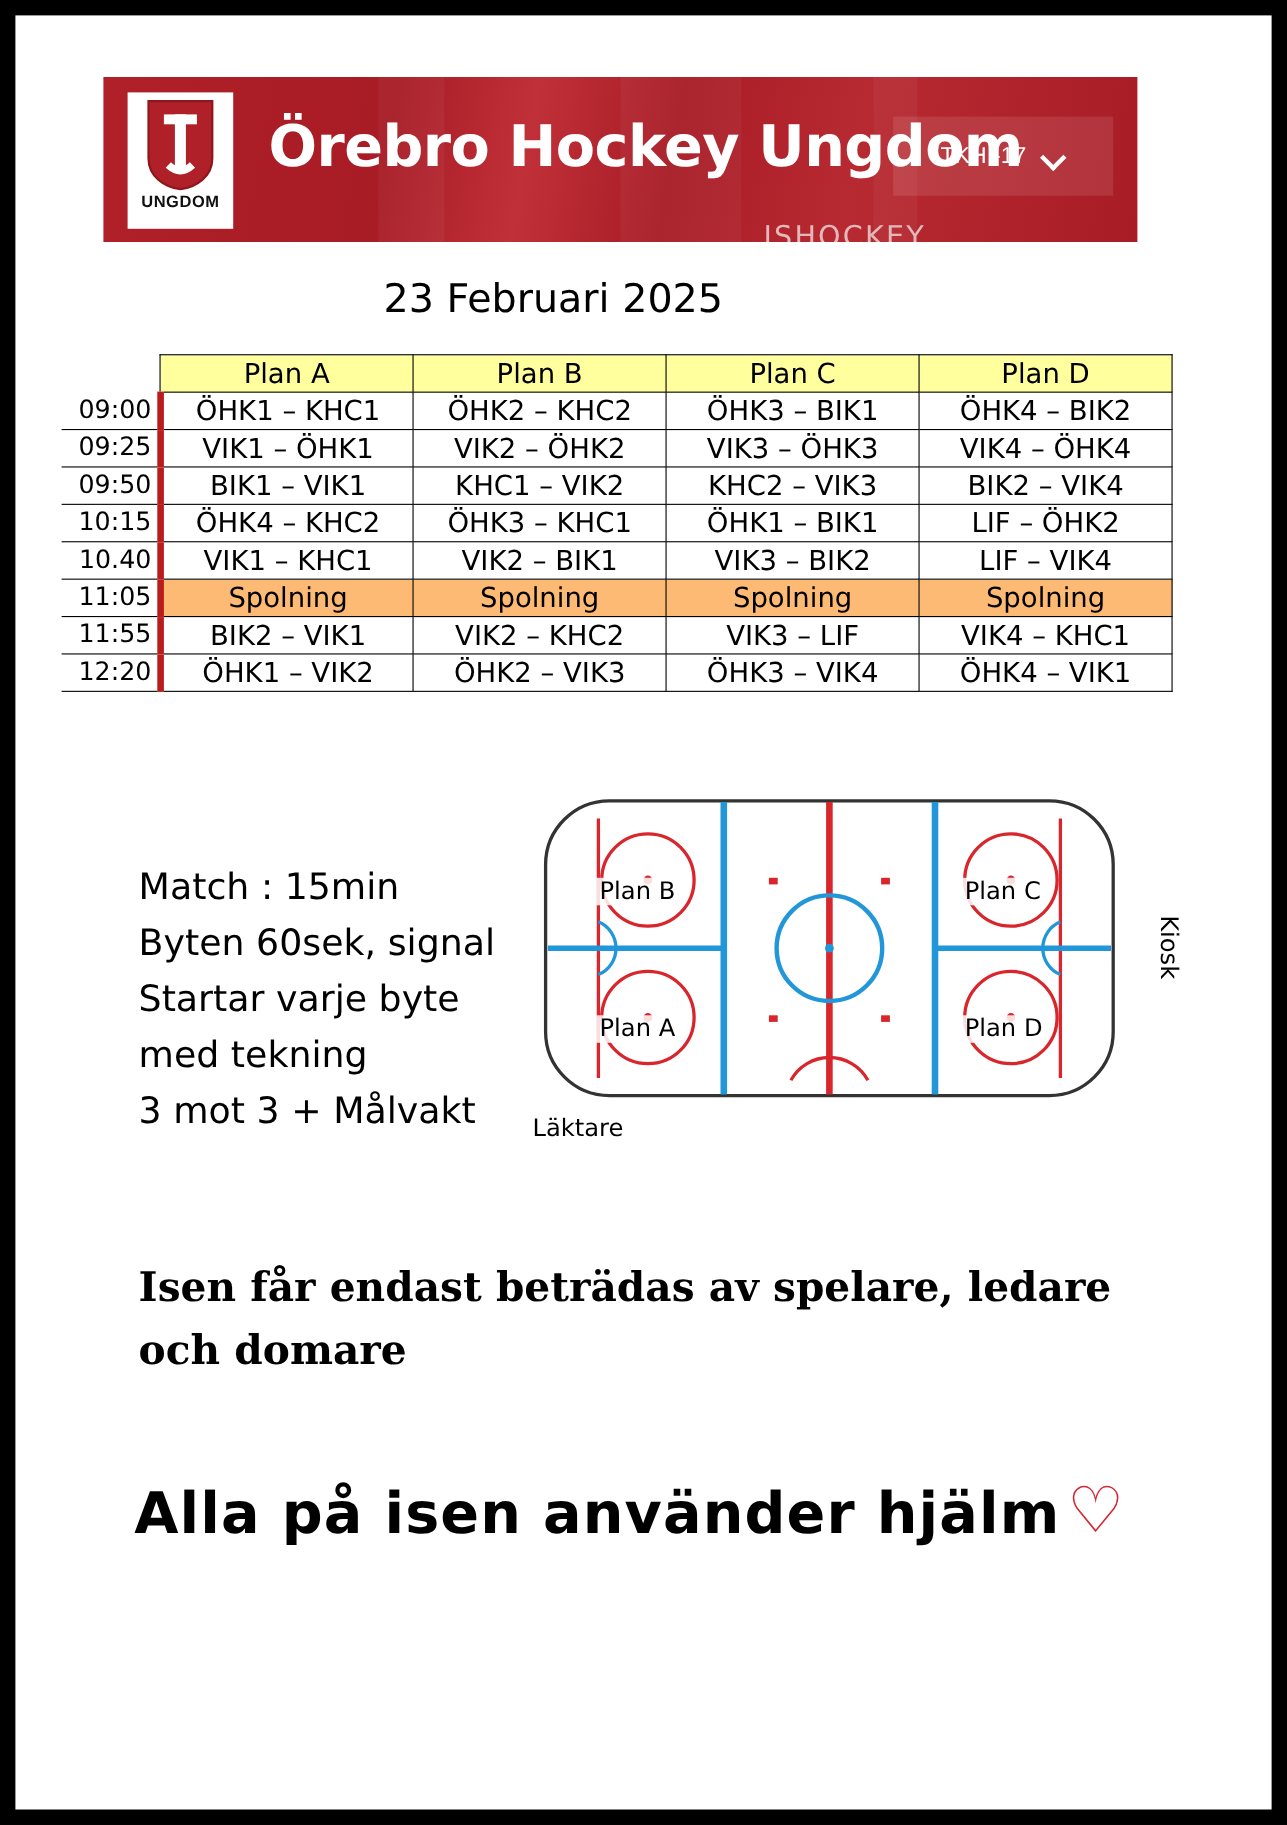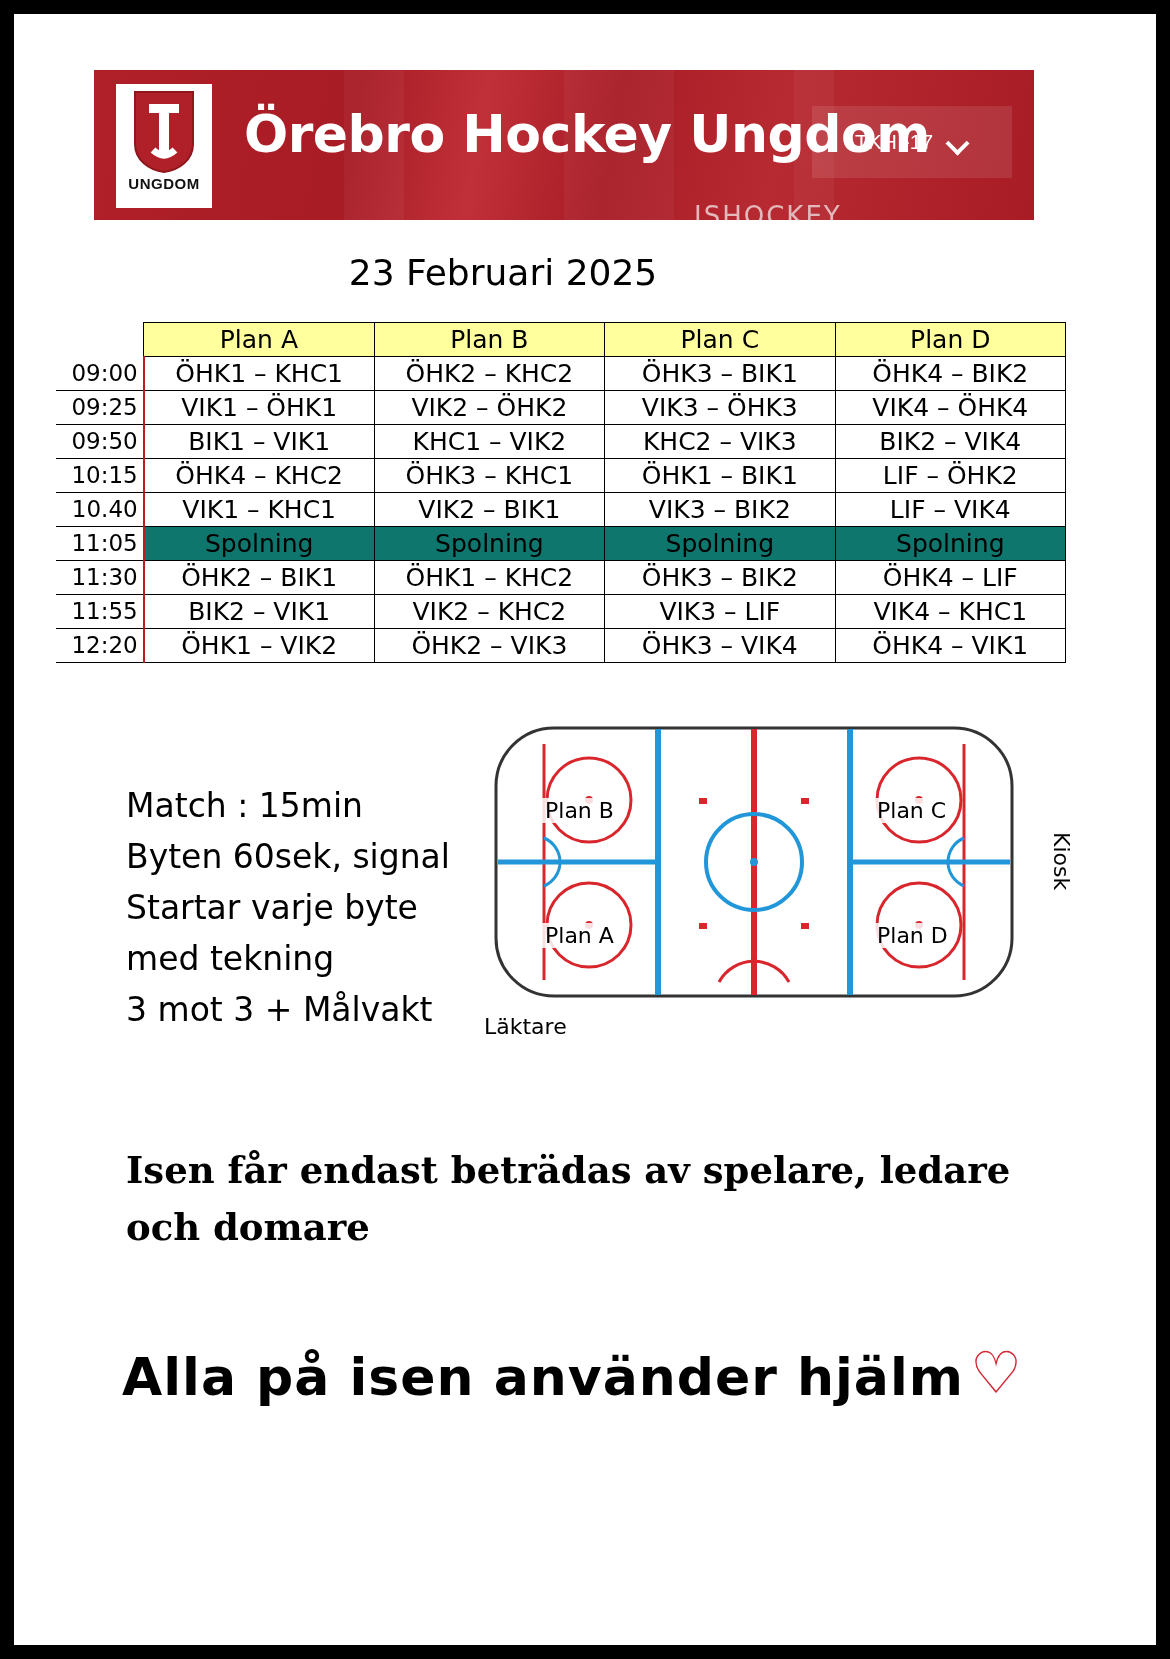--- a/index.html
+++ b/index.html
@@ -161,7 +161,7 @@
   }
   table.sched td.timecell {
     border-left: none;
-    border-right: 2px solid #b91c1c;
+    border-right: 6px solid #b91c1c;
     background: #fff;
   }
   table.sched th.plan {

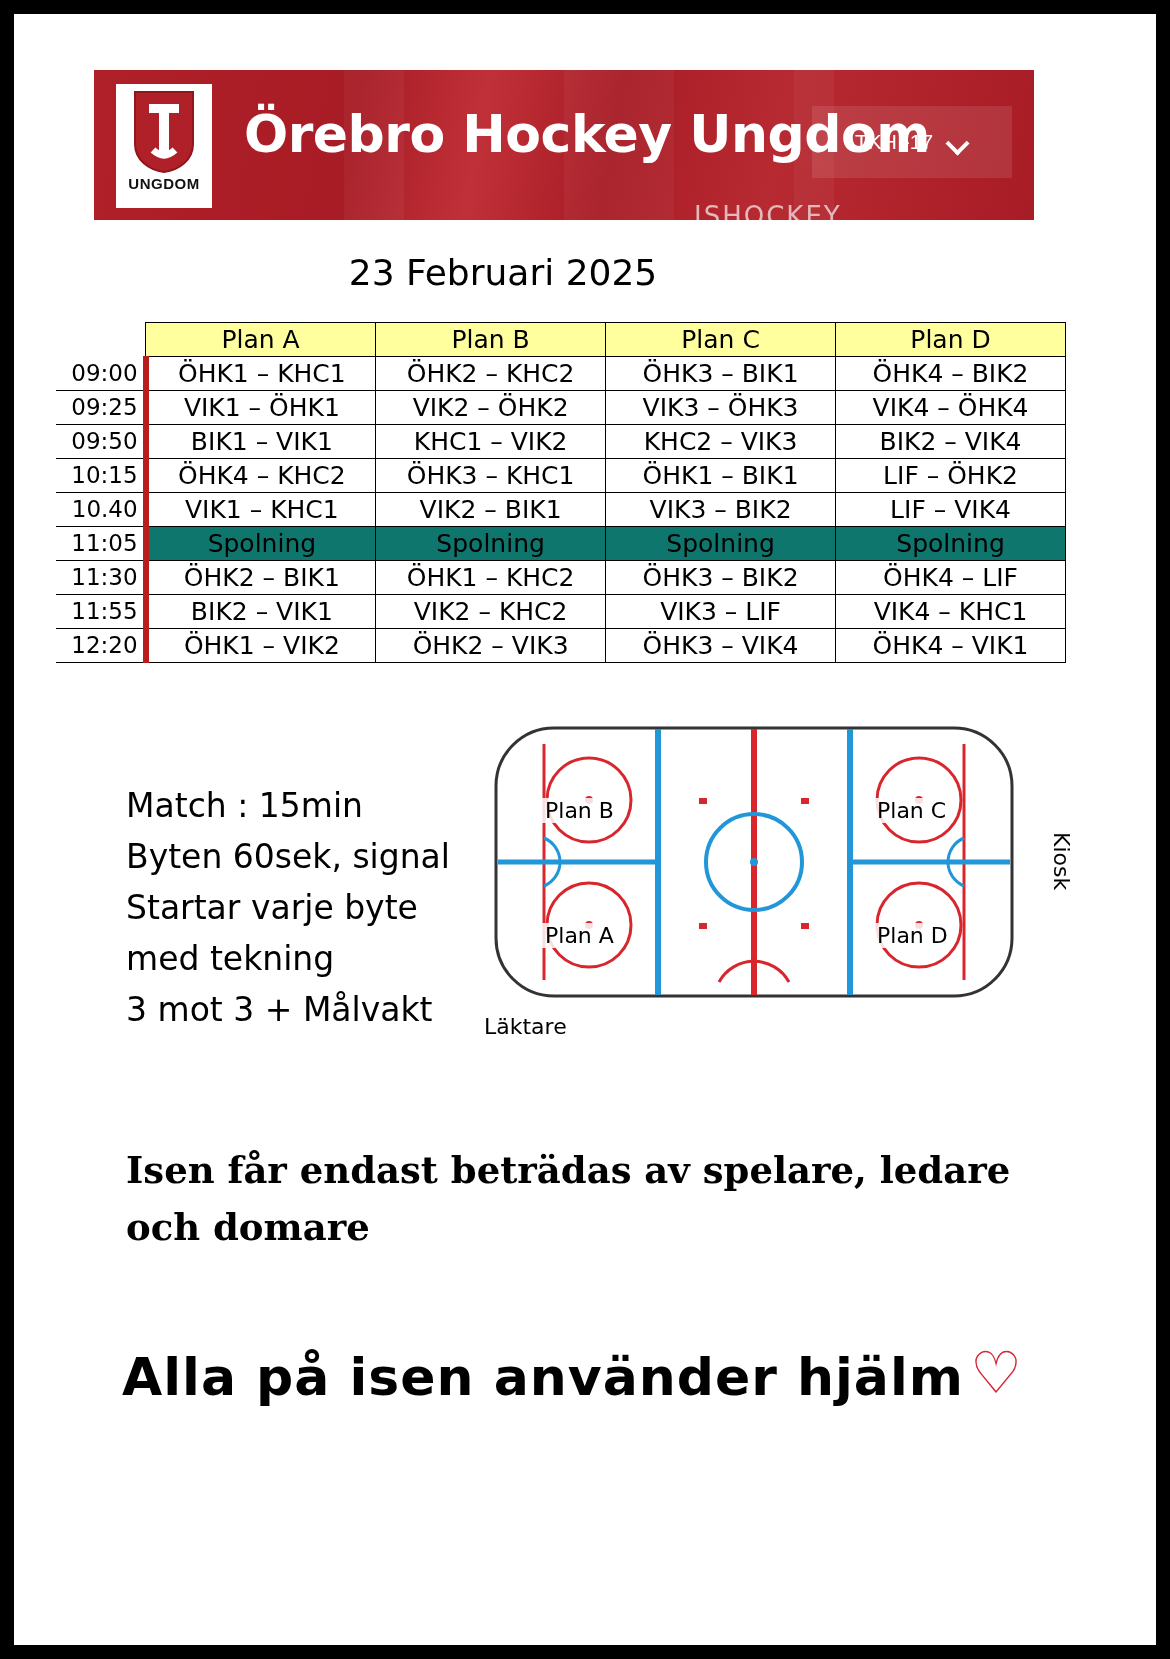--- a/index.html
+++ b/index.html
@@ -170,7 +170,7 @@
     width: 232px;
   }
   tr.spolning td.match {
-    background: #0f766e;
+    background: #fdba74;
   }
 
   

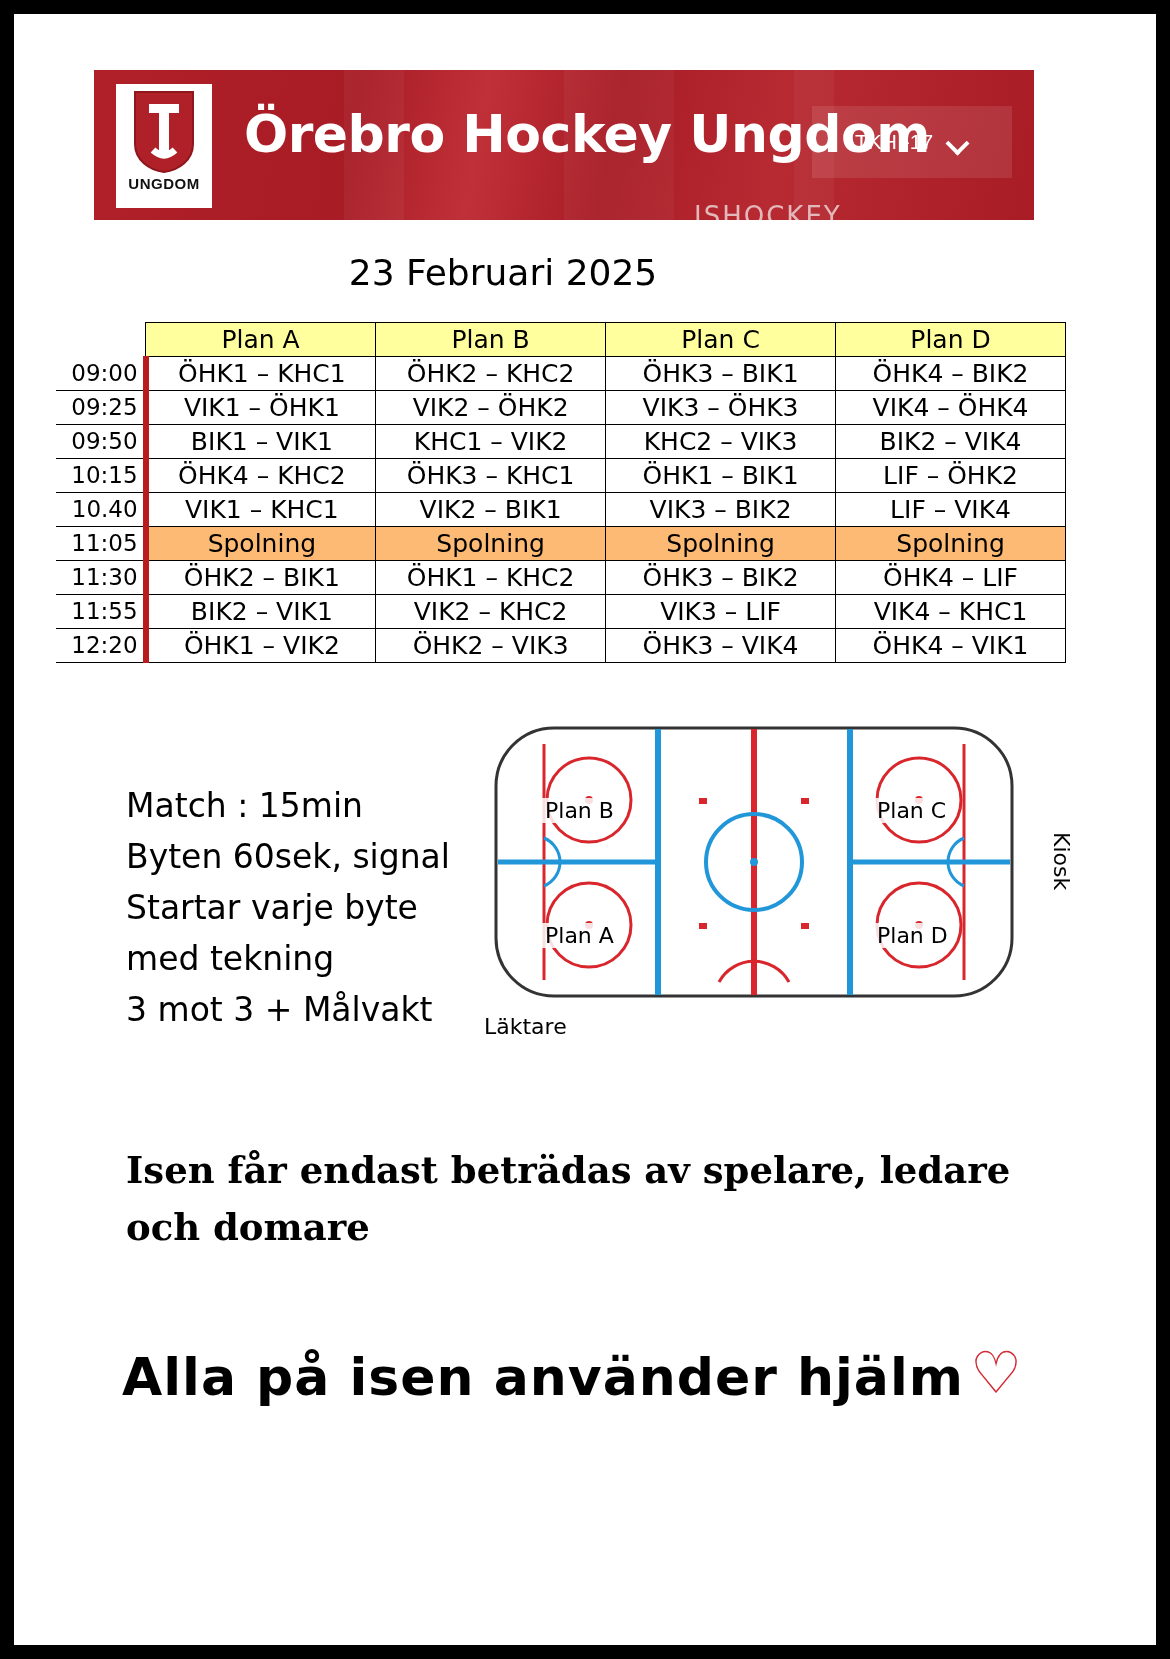--- a/index.html
+++ b/index.html
@@ -338,13 +338,6 @@
           <td class="match">Spolning</td>
         </tr>
         <tr>
-          <td class="timecell">11:30</td>
-          <td class="match">ÖHK2 – BIK1</td>
-          <td class="match">ÖHK1 – KHC2</td>
-          <td class="match">ÖHK3 – BIK2</td>
-          <td class="match">ÖHK4 – LIF</td>
-        </tr>
-        <tr>
           <td class="timecell">11:55</td>
           <td class="match">BIK2 – VIK1</td>
           <td class="match">VIK2 – KHC2</td>

